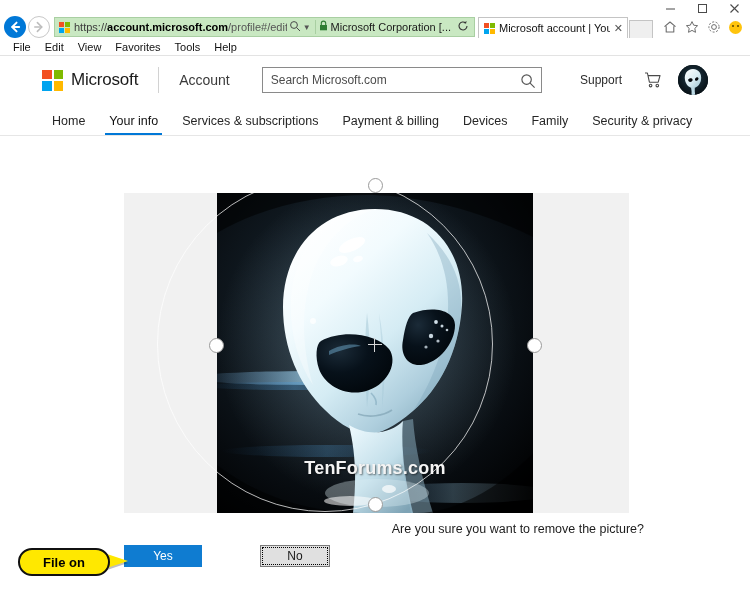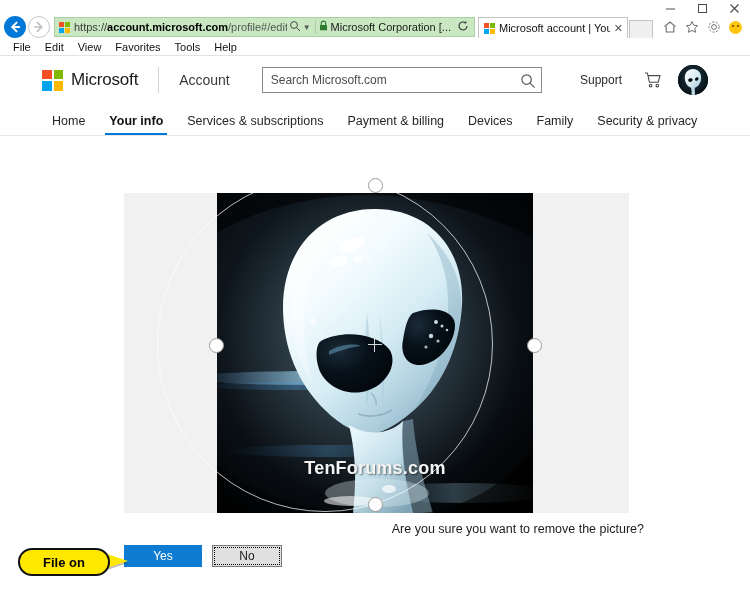--- a/index.html
+++ b/index.html
@@ -283,7 +283,7 @@
     position: relative;
     white-space: nowrap;
   }
-  .navtab.active { font-weight: bold; color: #111; }
+  .navtab.active { font-weight: normal; color: #111; }
   .navtab.active::after {
     content: "";
     position: absolute;

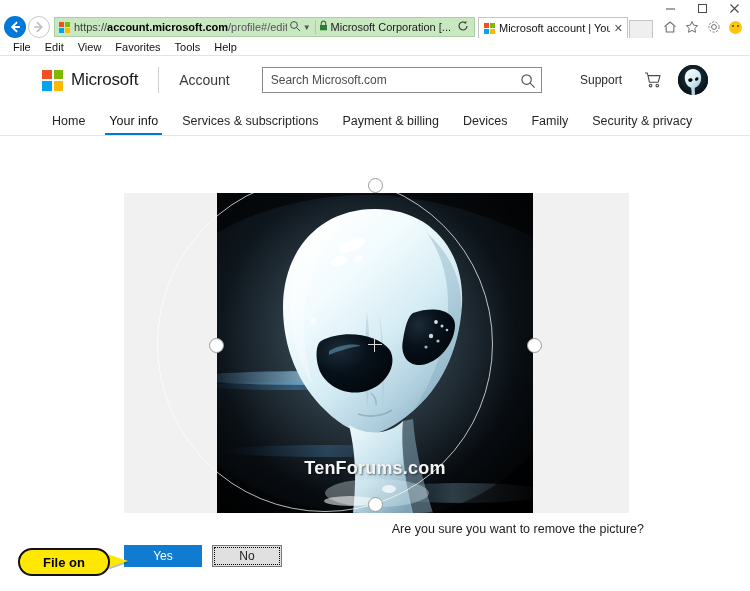--- a/index.html
+++ b/index.html
@@ -372,7 +372,7 @@
     margin-bottom: 9px;
     text-align: right;
   }
-  .confirm-buttons { display: flex; align-items: center; }
+  .confirm-buttons { display: flex; align-items: center; gap: 48px; }
   .btn-yes {
     width: 78px; height: 22px;
     background: #0f7cd1;

